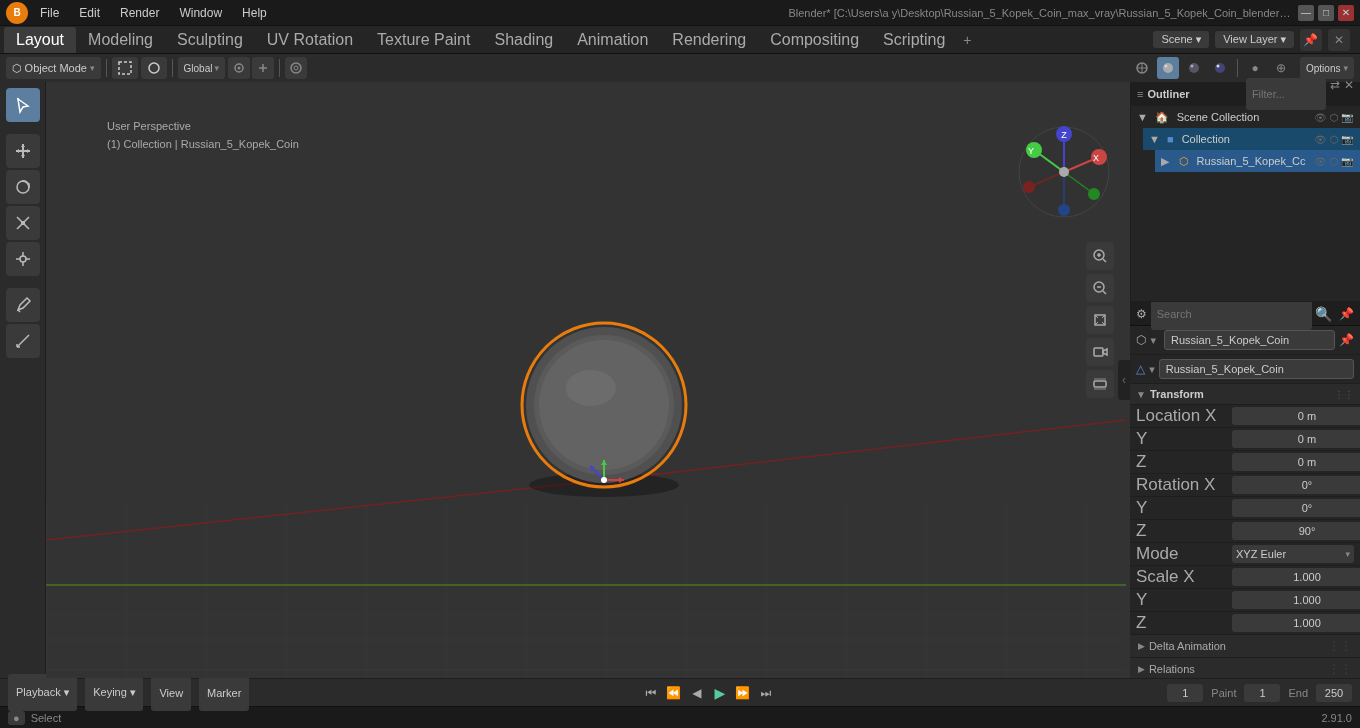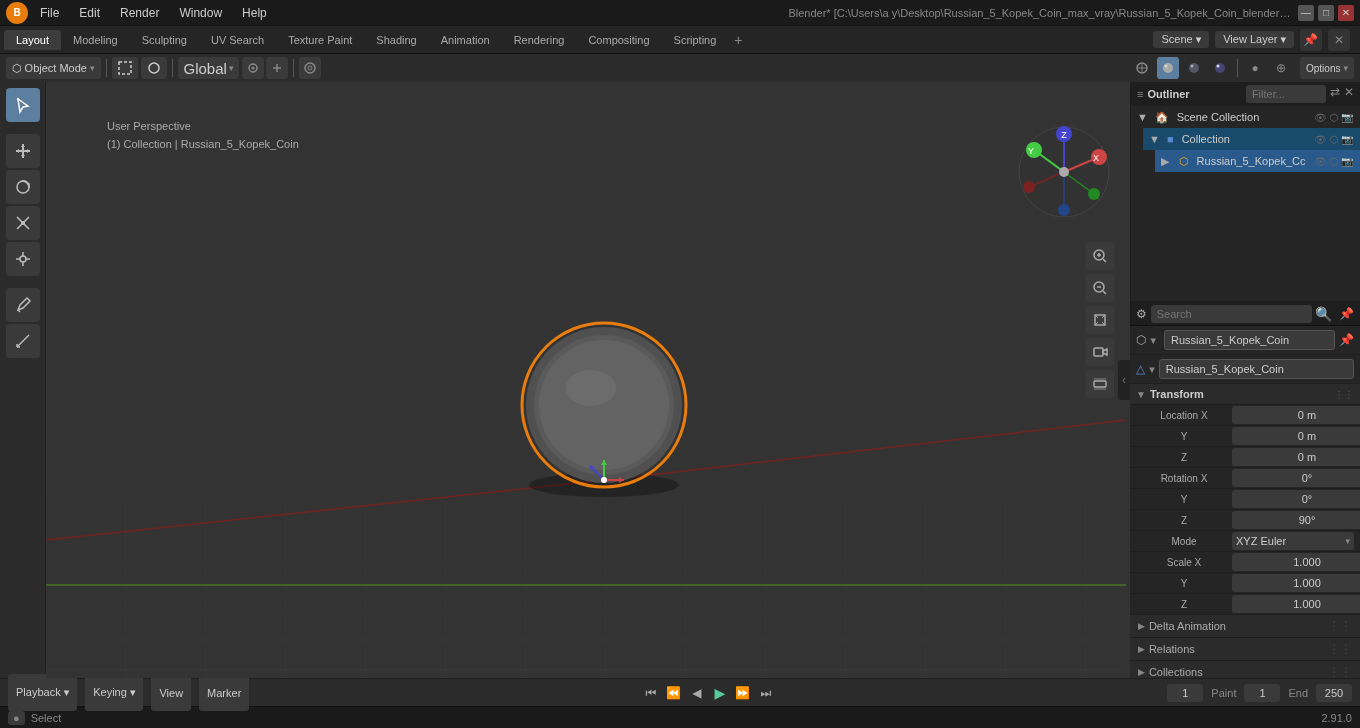--- a/index.html
+++ b/index.html
@@ -54,7 +54,7 @@
       color: #aaa;
       cursor: pointer;
       border-radius: 3px 3px 0 0;
-      font-size: 11px;
+      font-size: 16px;
       white-space: nowrap;
     }
     .workspace-tab.active {

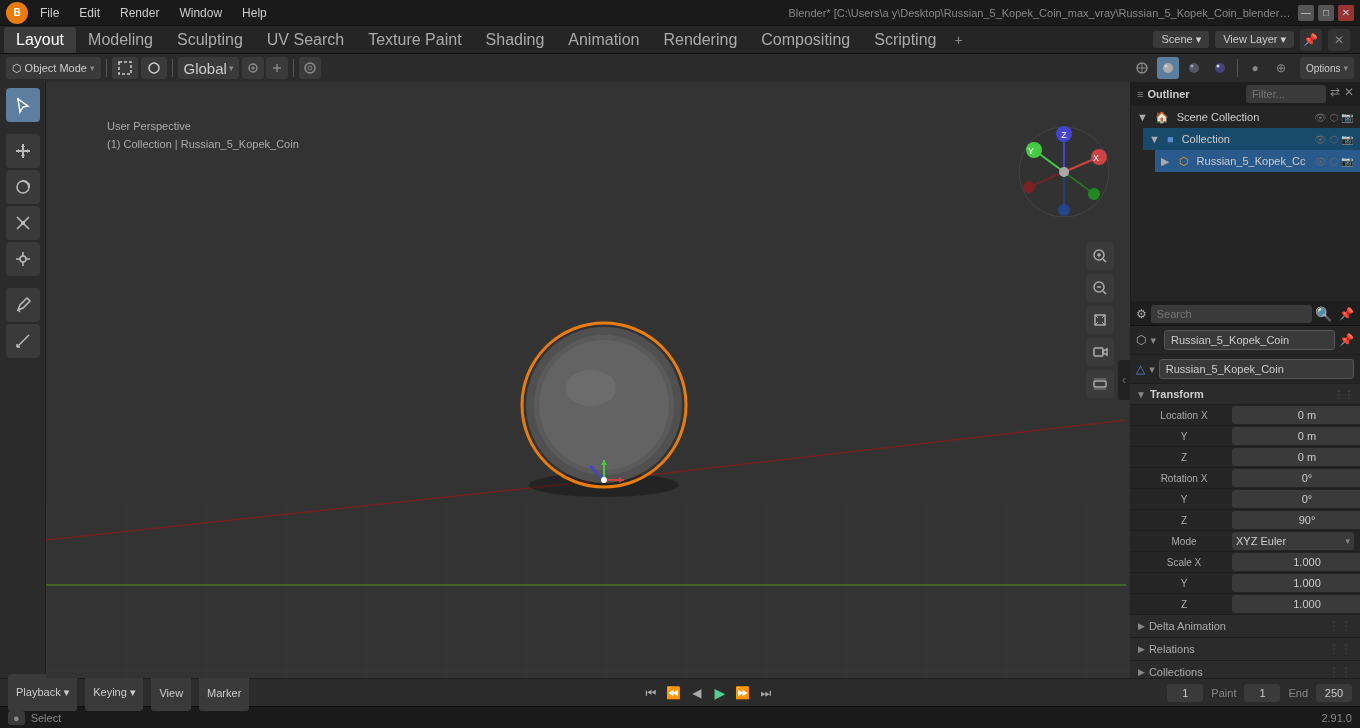--- a/index.html
+++ b/index.html
@@ -465,7 +465,7 @@
   <div class="workspace-tab active">Layout</div>
   <div class="workspace-tab">Modeling</div>
   <div class="workspace-tab">Sculpting</div>
-  <div class="workspace-tab">UV Search</div>
+  <div class="workspace-tab">UV Rotation</div>
   <div class="workspace-tab">Texture Paint</div>
   <div class="workspace-tab">Shading</div>
   <div class="workspace-tab">Animation</div>

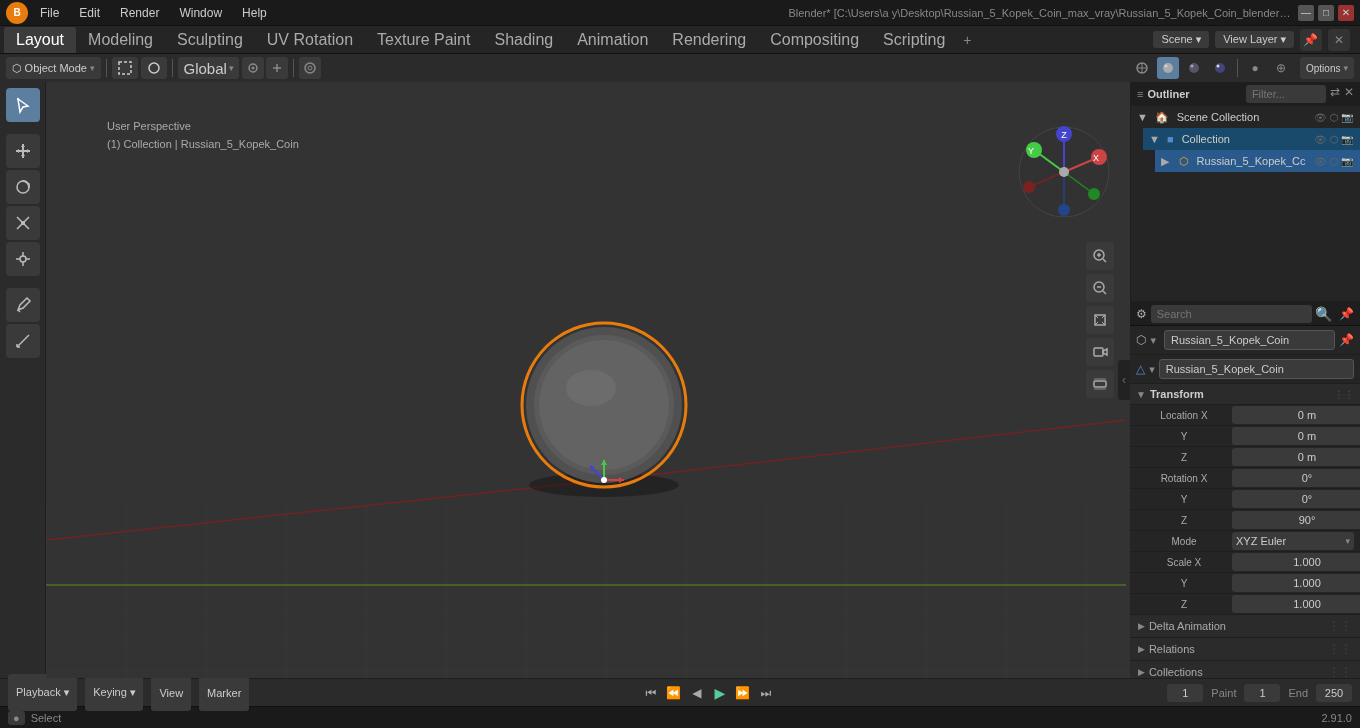--- a/index.html
+++ b/index.html
@@ -508,7 +508,7 @@
   <div style="width:1px;height:18px;background:#555;margin:0 2px;"></div>
 
   <div class="transform-orientation">
-    <span style="color:#ccc;font-size:15px;text-align:center;">Global</span>
+    <span style="color:#ccc;font-size:10px;text-align:center;">Global</span>
     <span style="color:#888;font-size:9px;">▾</span>
   </div>
 

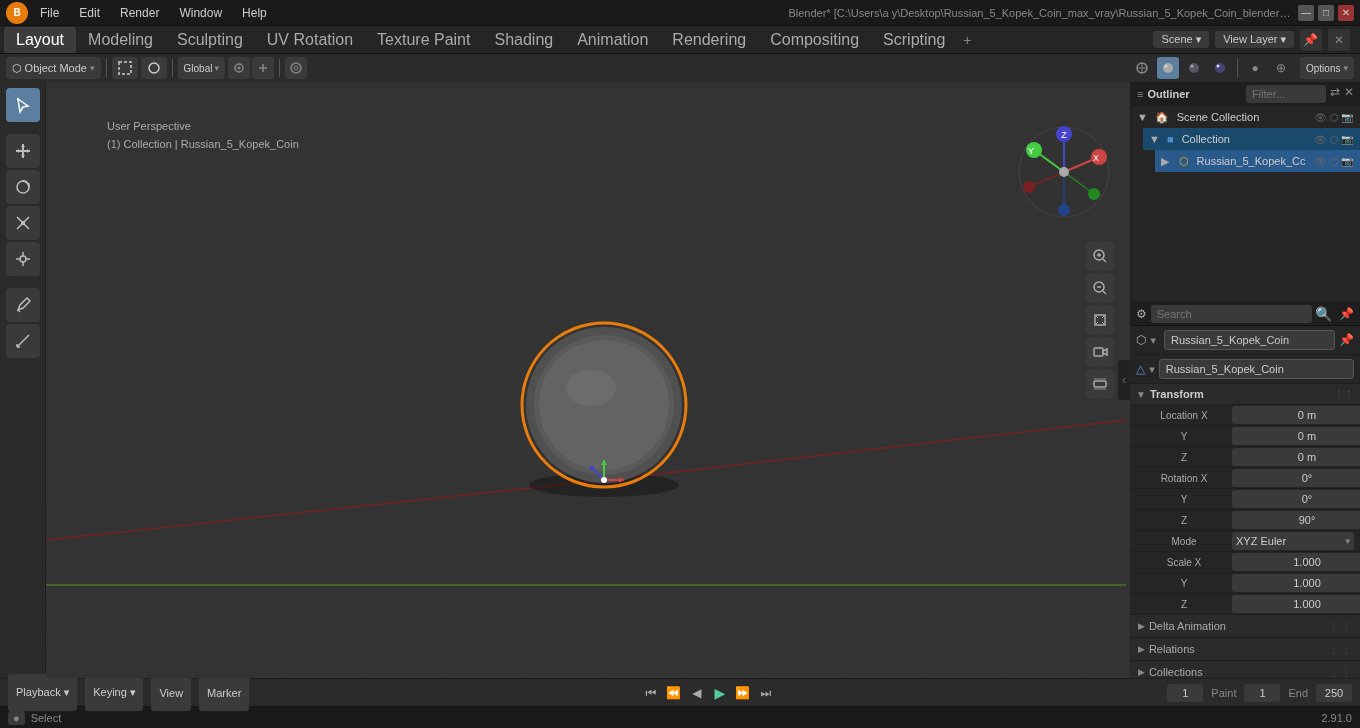--- a/index.html
+++ b/index.html
@@ -222,7 +222,7 @@
       padding: 2px 6px;
       color: #ccc;
       font-size: 11px;
-      height: 18px;
+      height: 32px;
     }
 
     

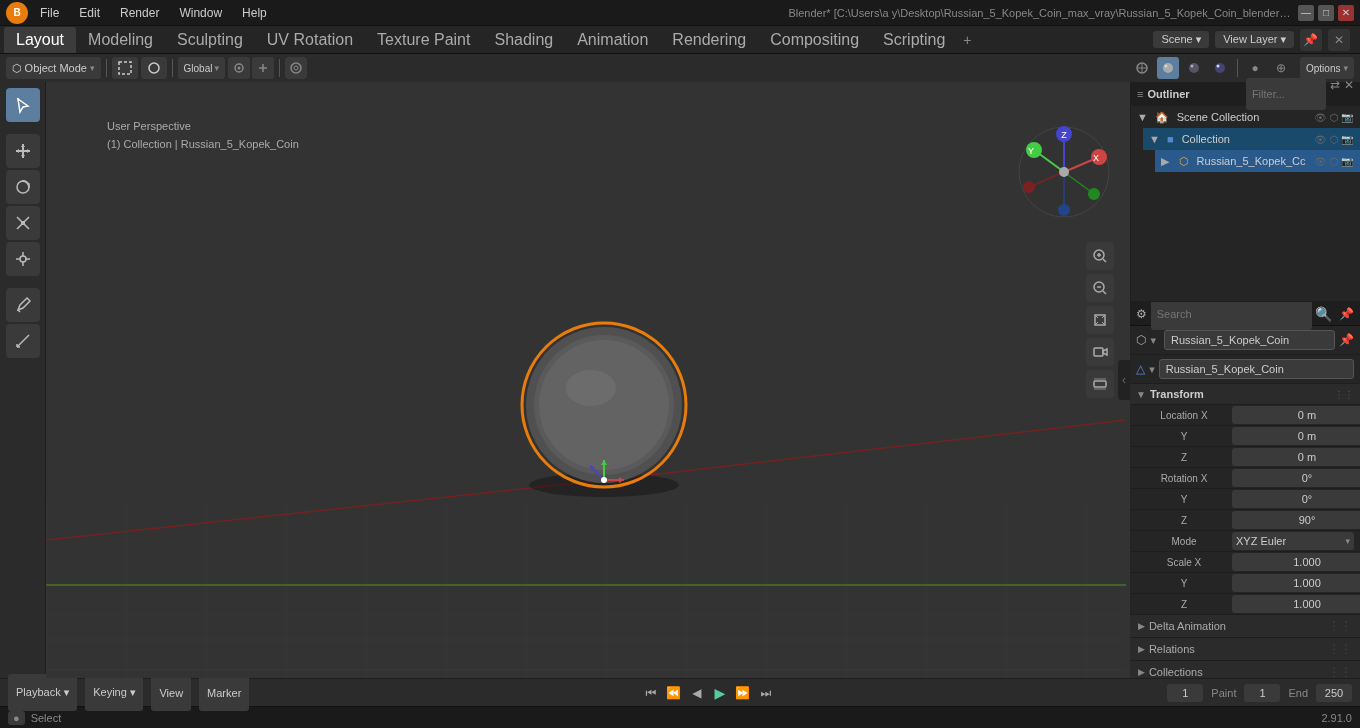--- a/index.html
+++ b/index.html
@@ -270,9 +270,8 @@
     .prop-label {
       width: 96px;
       color: #aaa;
-      font-size: 10px;
+      font-size: 17px;
       flex-shrink: 0;
-      text-align: center;
     }
     .prop-input-group {
       flex: 1;

